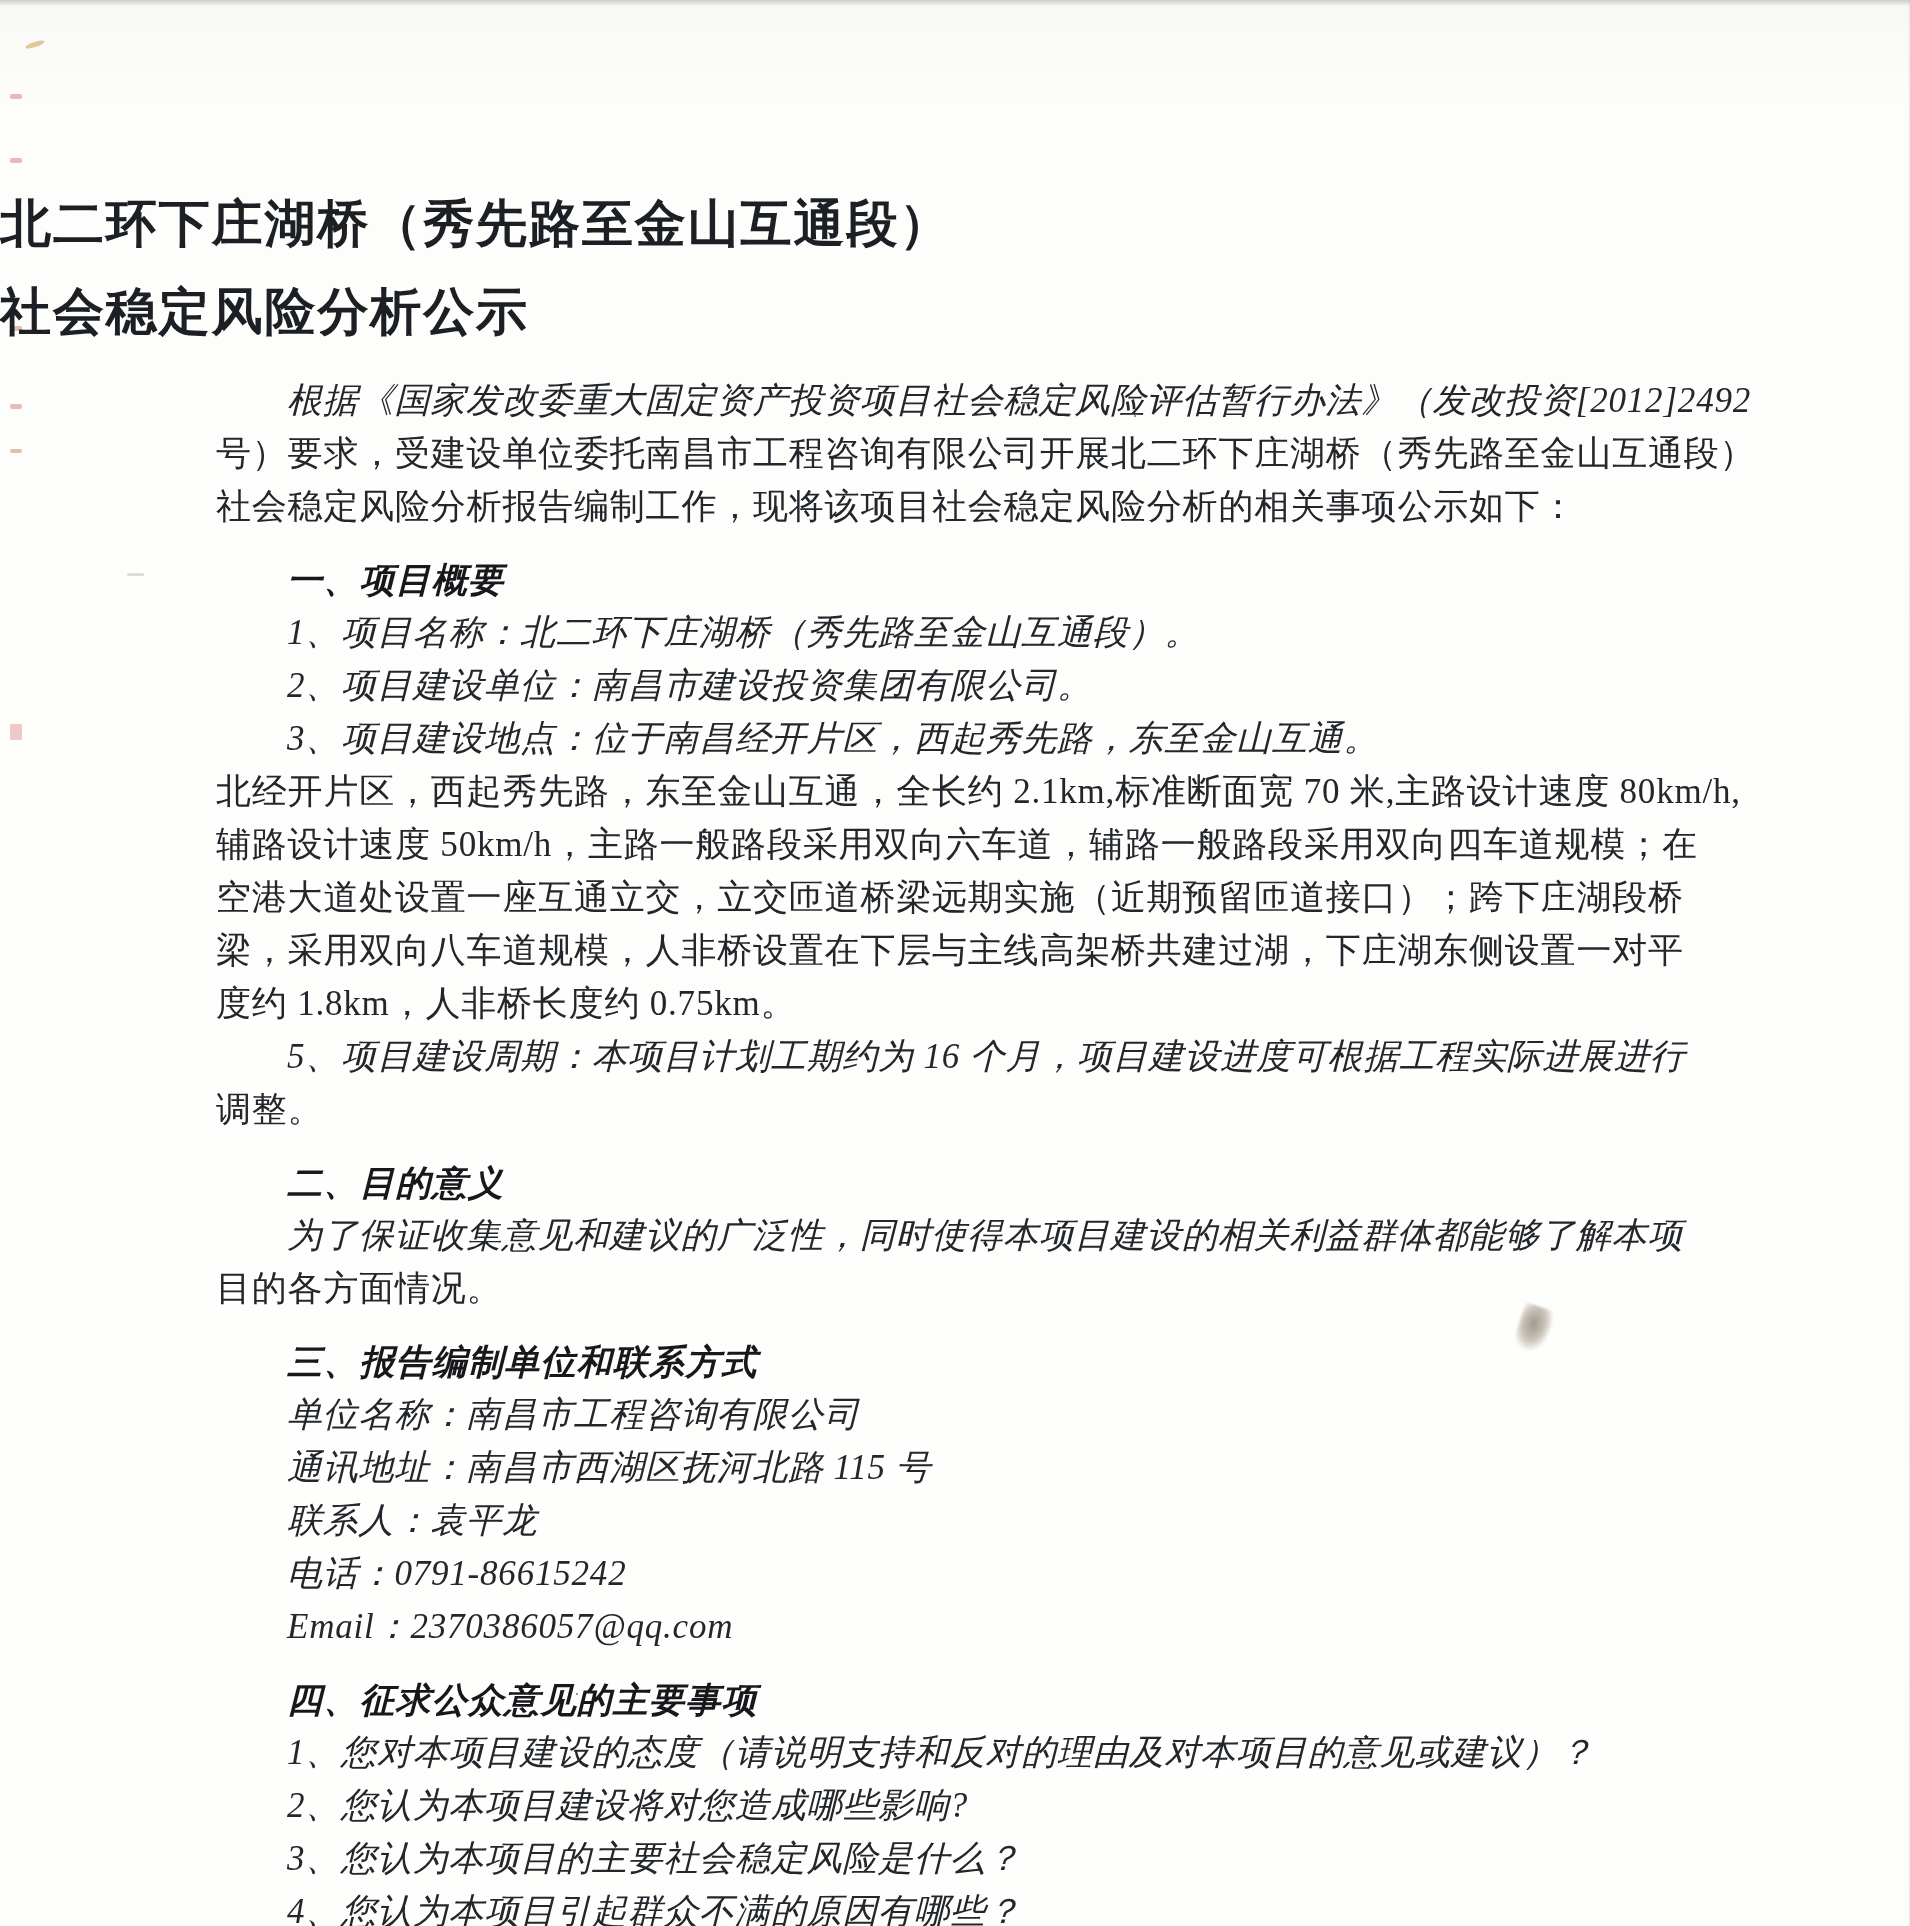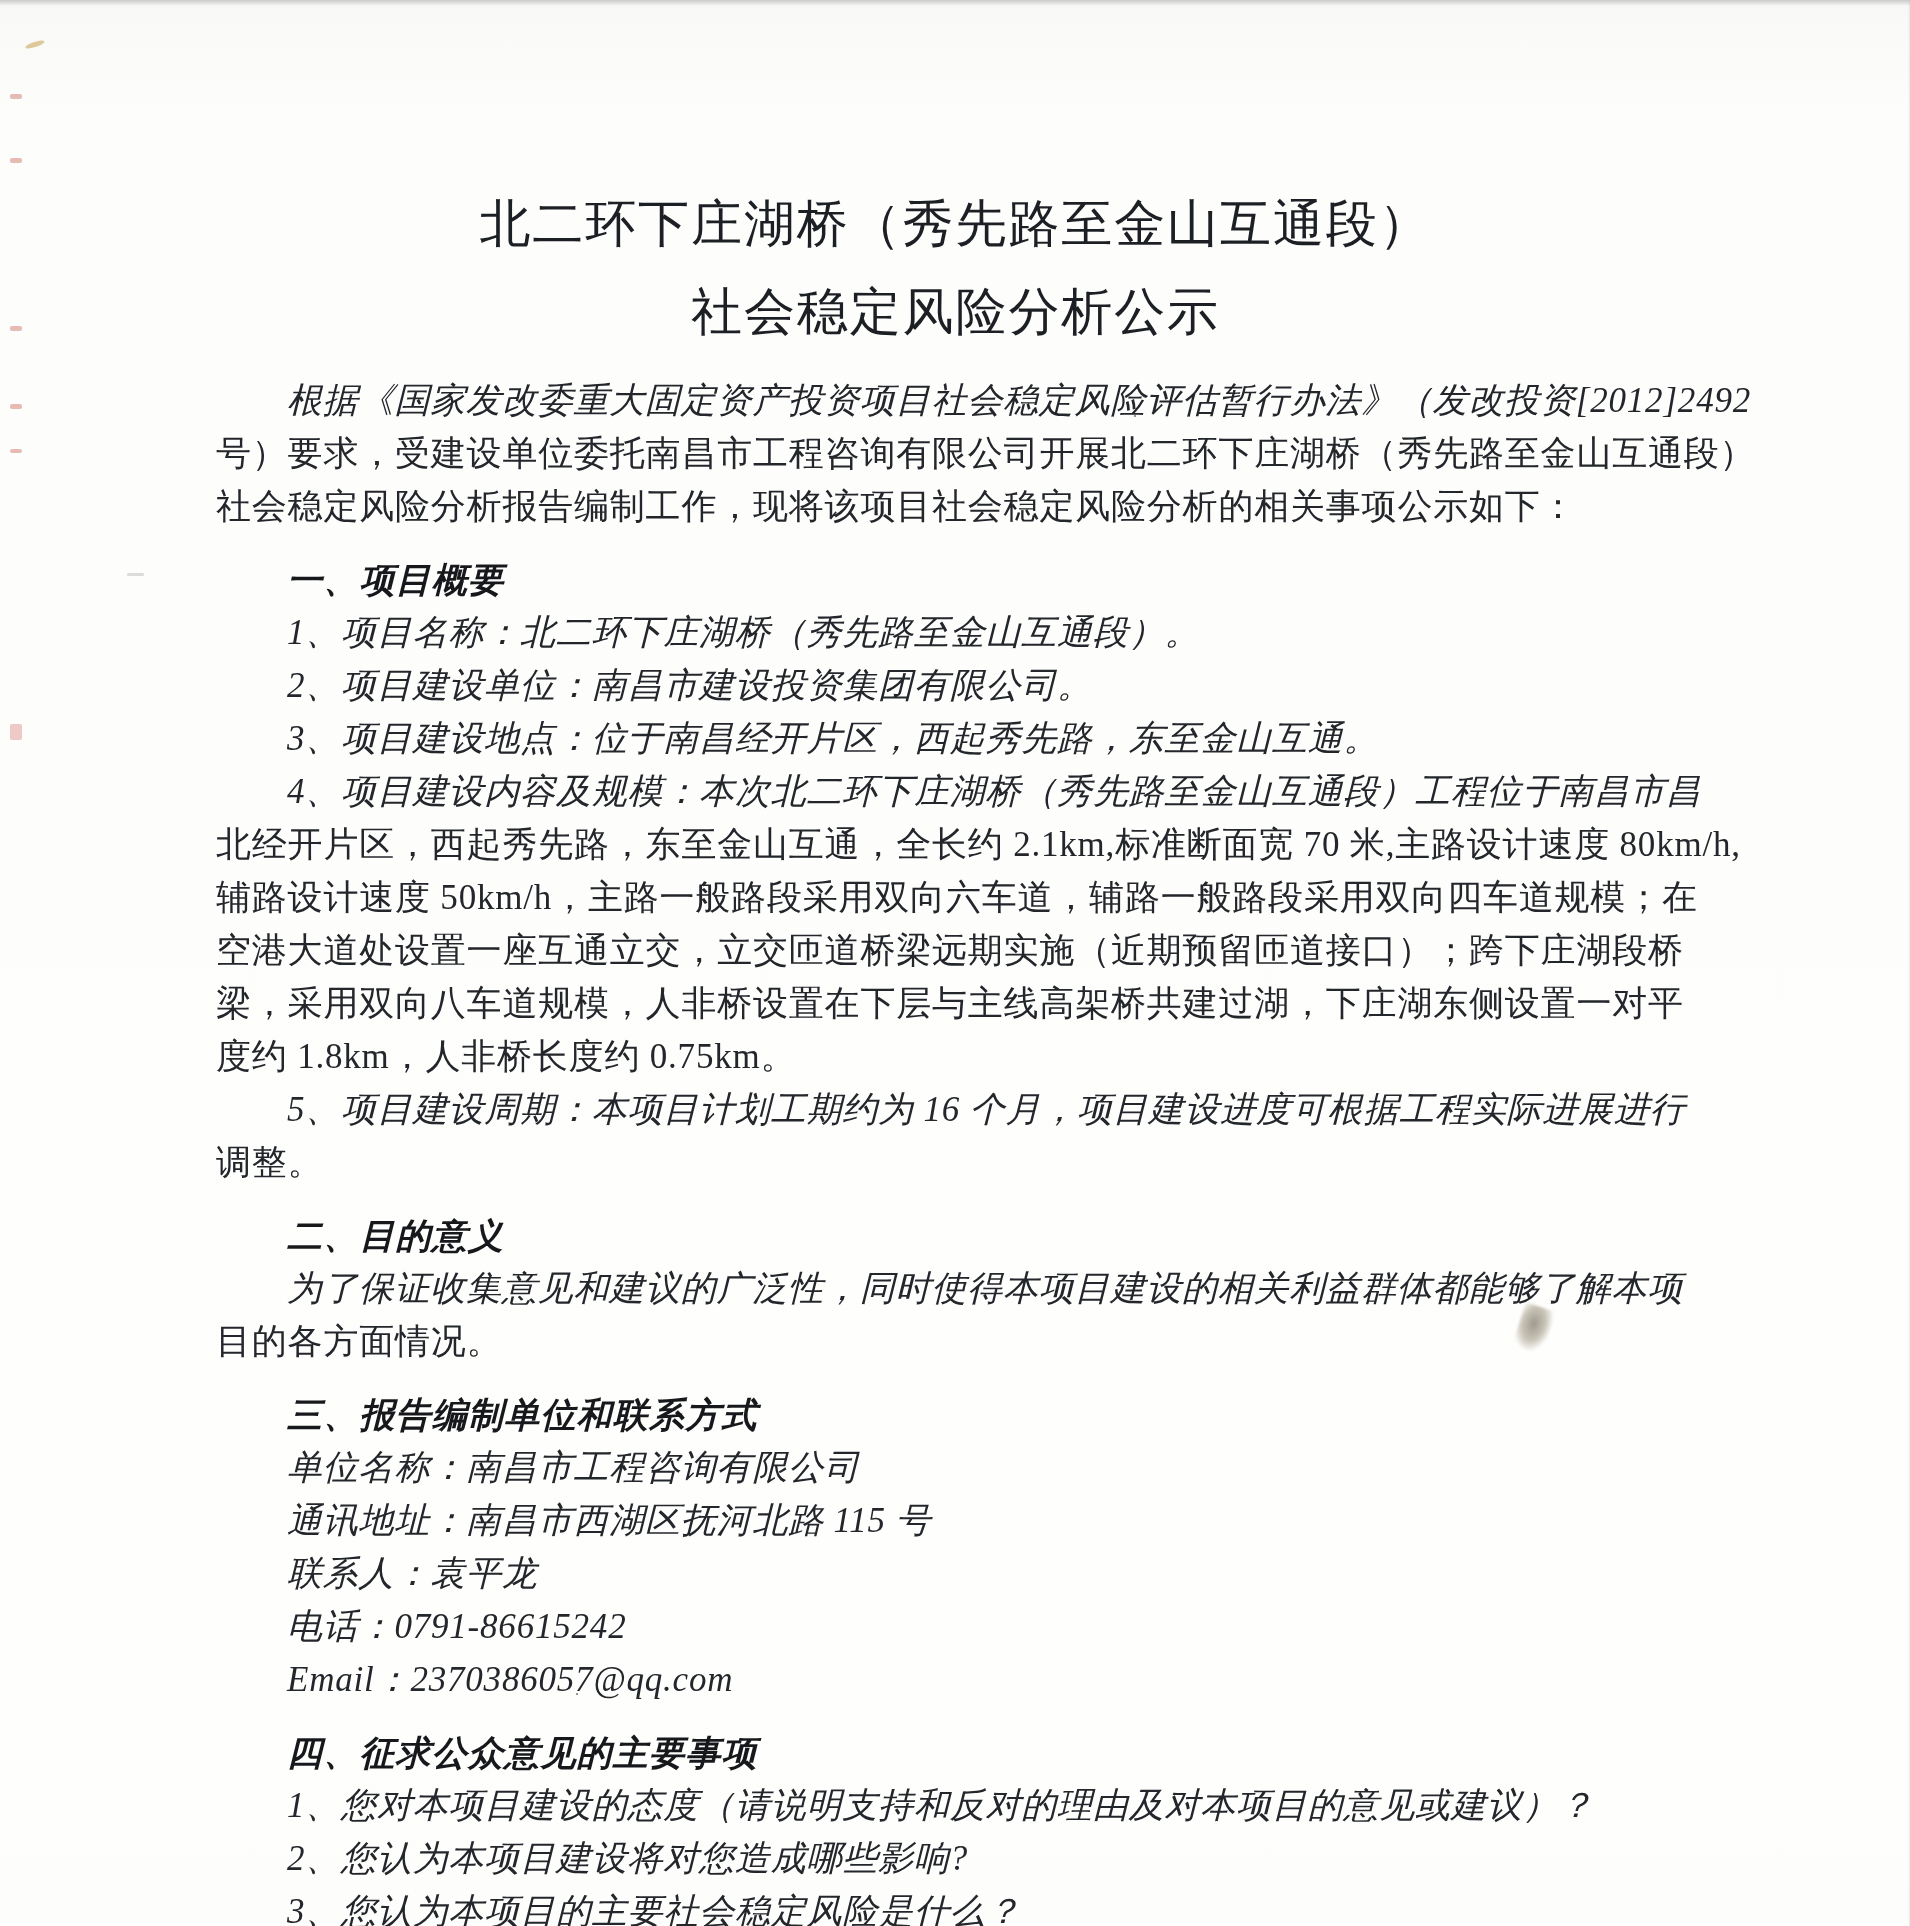--- a/index.html
+++ b/index.html
@@ -25,8 +25,8 @@
     transform:rotate(18deg);filter:blur(1.2px);}
   .speck{position:absolute;width:2.7px;height:2.7px;background:#3a3a3a;border-radius:50%;opacity:.7;}
 
-  .title{position:absolute;left:0;width:100%;text-align:center;
-    font-weight:400;font-size:51px;letter-spacing:1.9px;color:#1c1f24;height:64px;line-height:64px;}
+  .title{position:absolute;left:0;width:100%;
+    font-weight:700;font-size:51px;letter-spacing:1.9px;color:#1c1f24;height:64px;line-height:64px;}
   .title.t1{top:192px;}
   .title.t2{top:280px;}
 

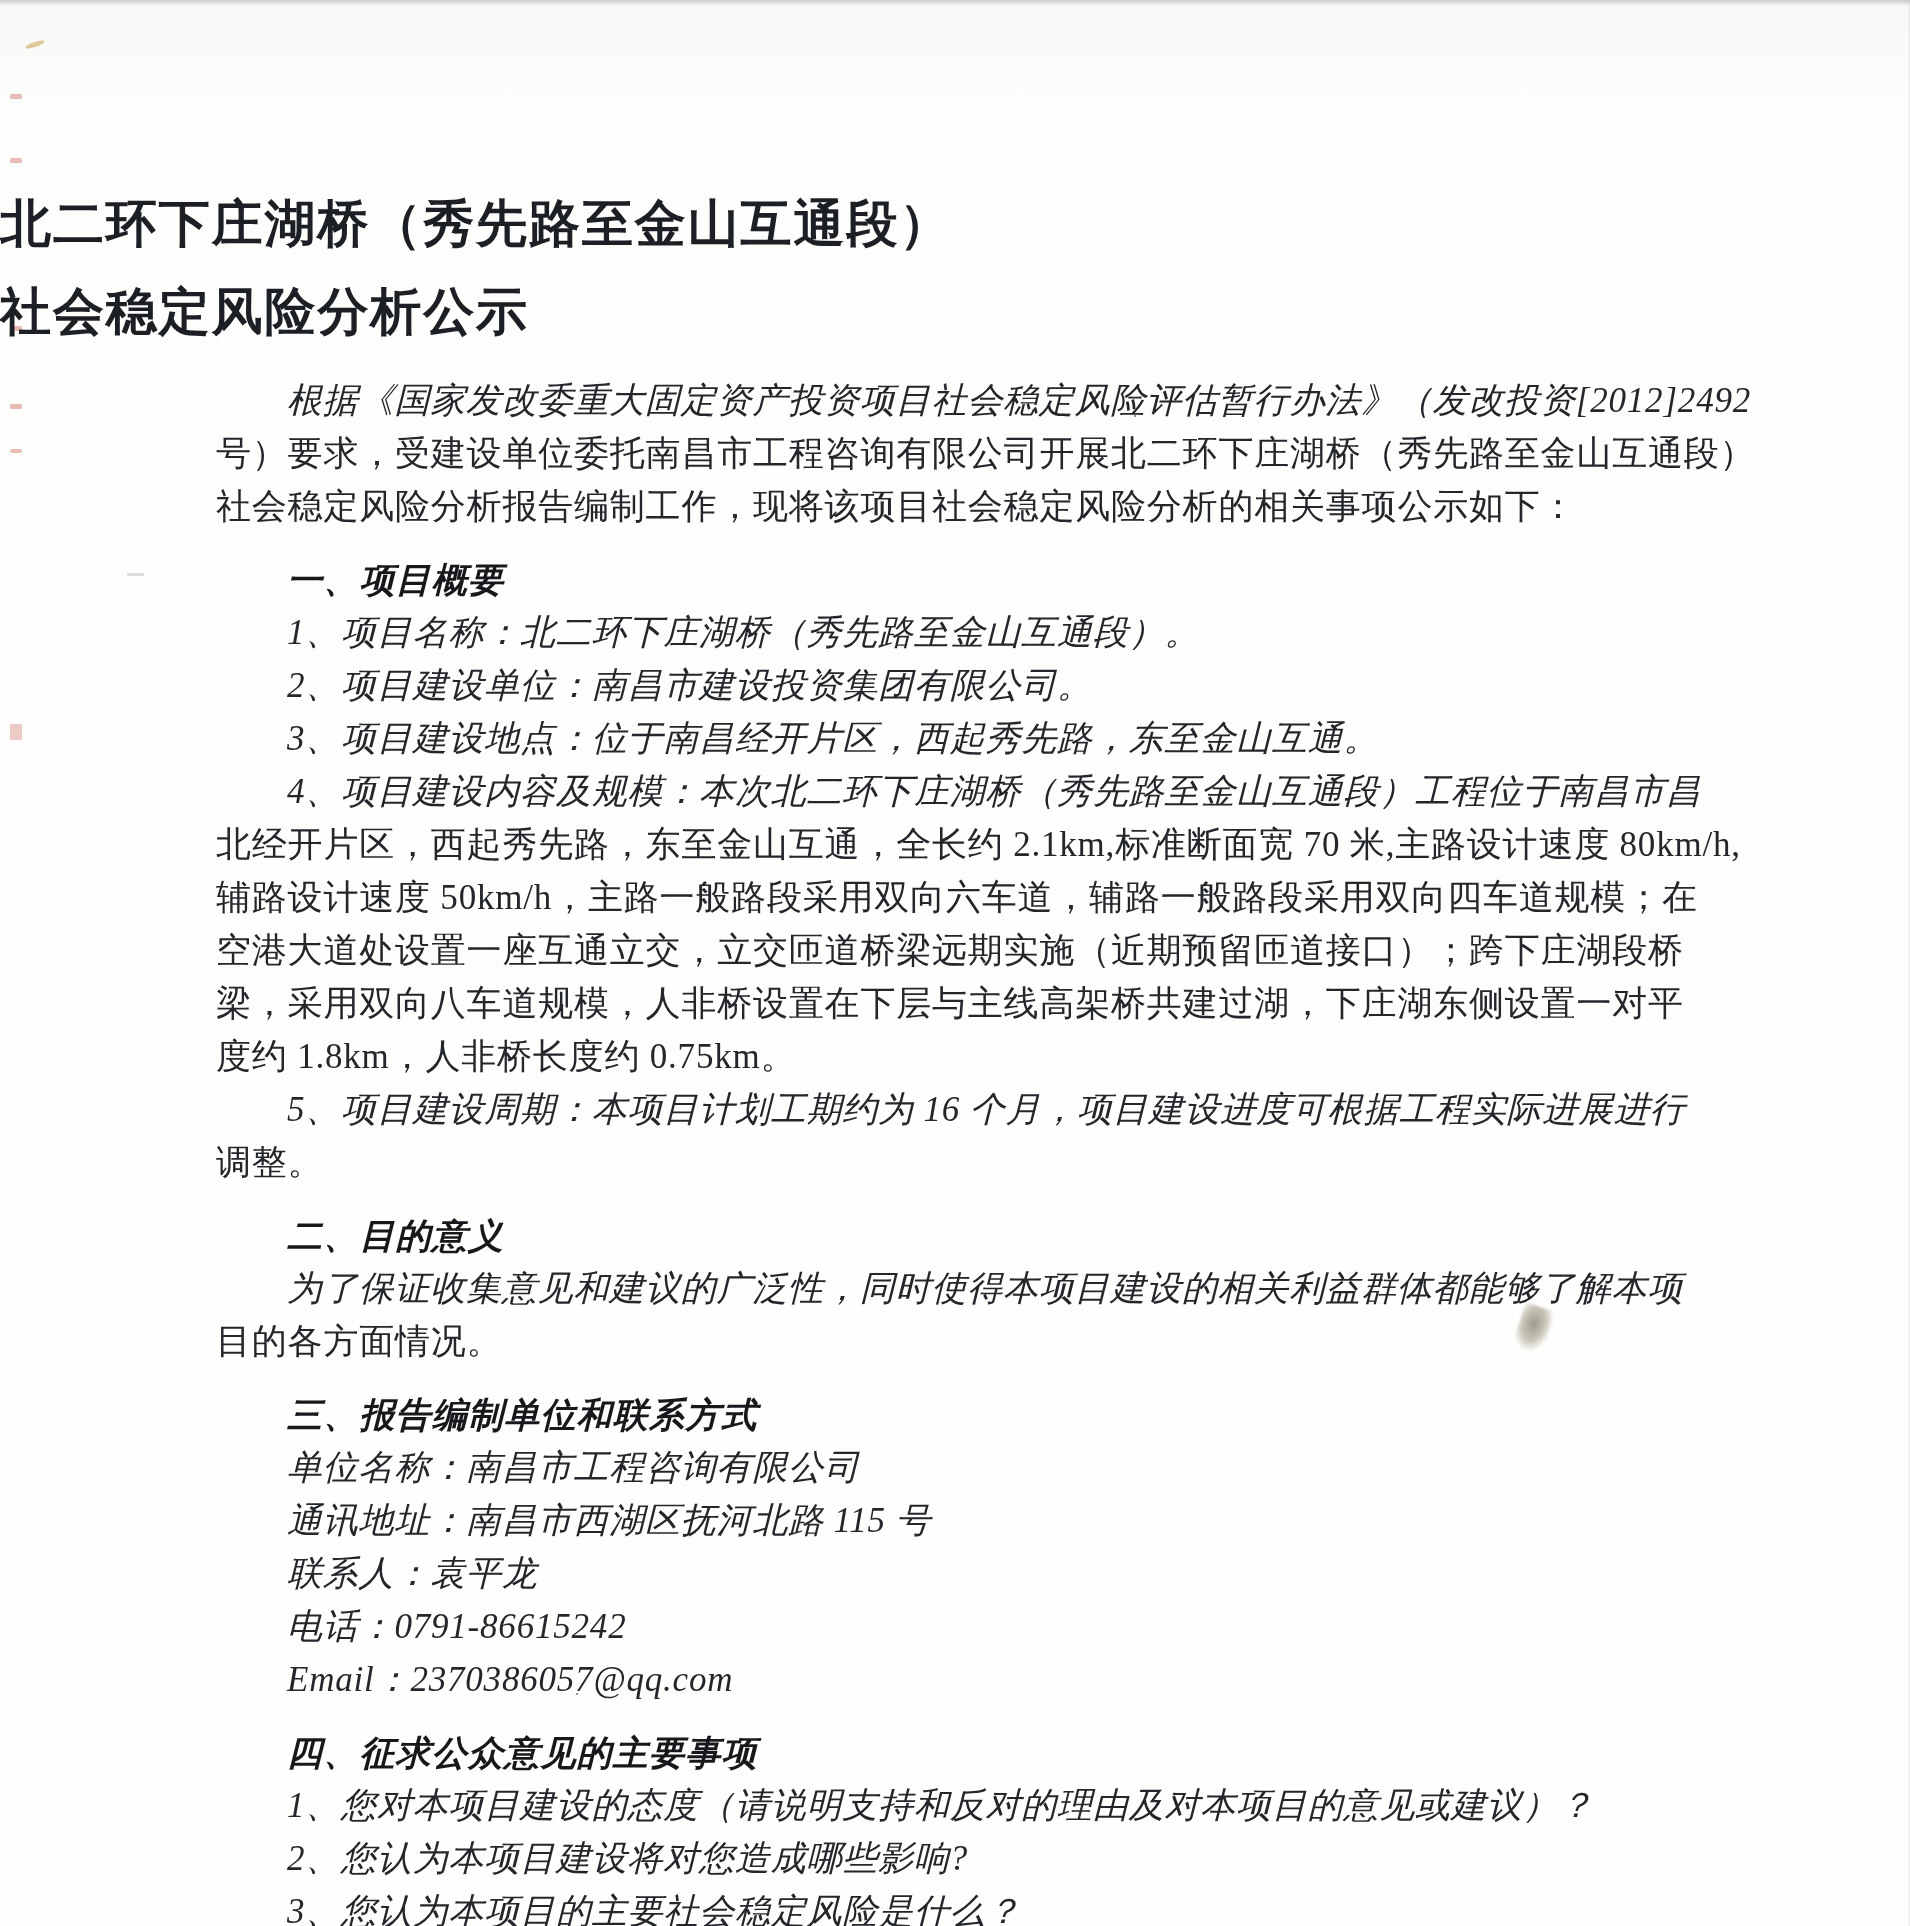--- a/index.html
+++ b/index.html
@@ -67,7 +67,6 @@
       <div class="line indent">1、项目名称：北二环下庄湖桥（秀先路至金山互通段）。</div>
       <div class="line indent">2、项目建设单位：南昌市建设投资集团有限公司。</div>
       <div class="line indent">3、项目建设地点：位于南昌经开片区，西起秀先路，东至金山互通。</div>
-      <div class="line indent">4、项目建设内容及规模：本次北二环下庄湖桥（秀先路至金山互通段）工程位于南昌市昌</div>
       <div class="line">北经开片区，西起秀先路，东至金山互通，全长约 2.1km,标准断面宽 70 米,主路设计速度 80km/h,</div>
       <div class="line">辅路设计速度 50km/h，主路一般路段采用双向六车道，辅路一般路段采用双向四车道规模；在</div>
       <div class="line">空港大道处设置一座互通立交，立交匝道桥梁远期实施（近期预留匝道接口）；跨下庄湖段桥</div>

